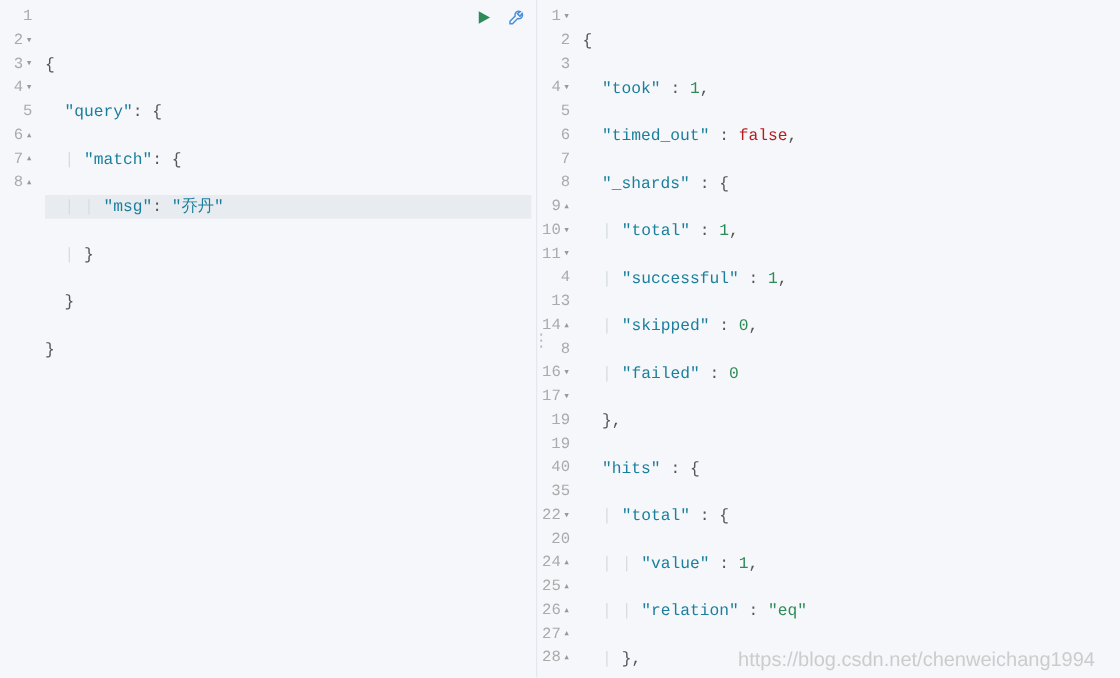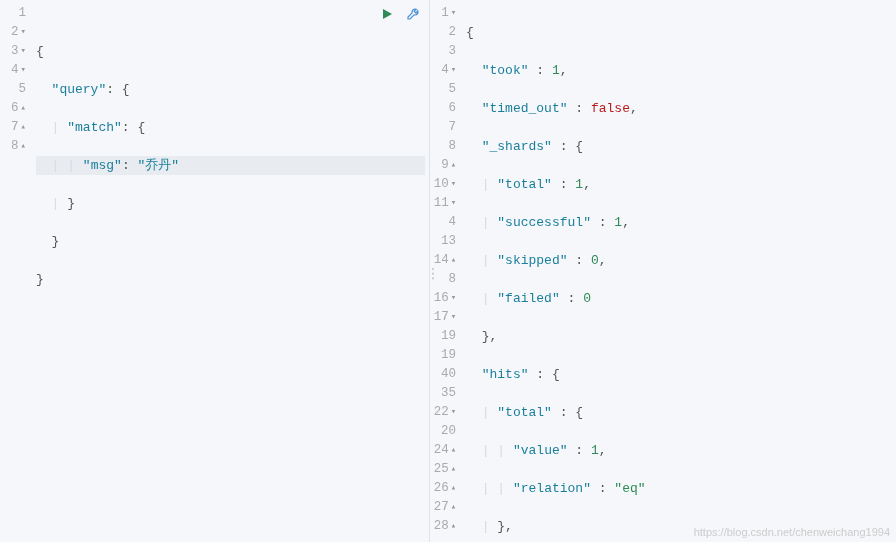--- a/index.html
+++ b/index.html
@@ -76,10 +76,10 @@
   }
   .watermark {
     position:absolute;
-    right:6px;
+    right:20px;
     bottom:4px;
     color:#ccc;
-    font-size:11px;
+    font-size:16px;
     font-family: sans-serif;
   }
 </style>

